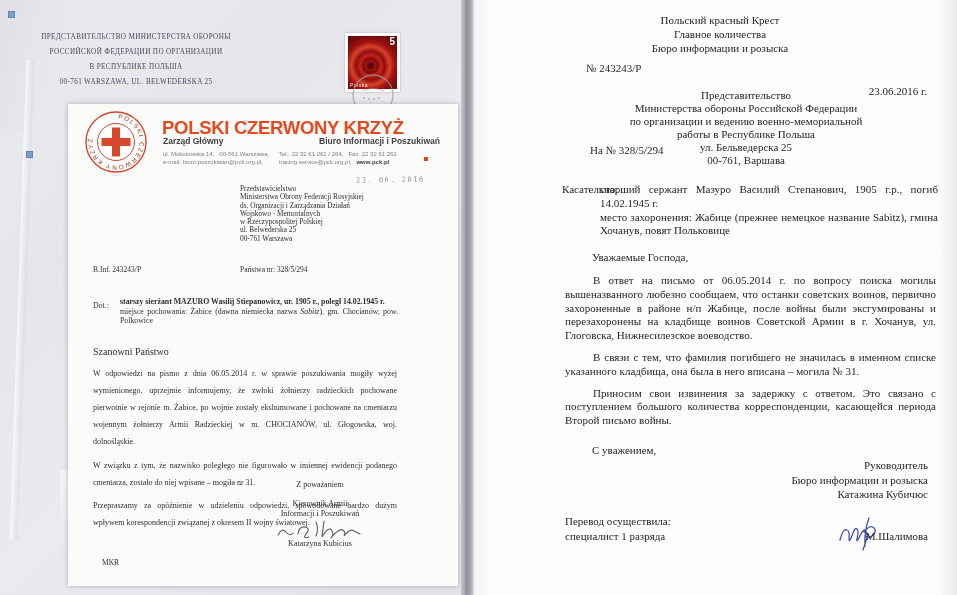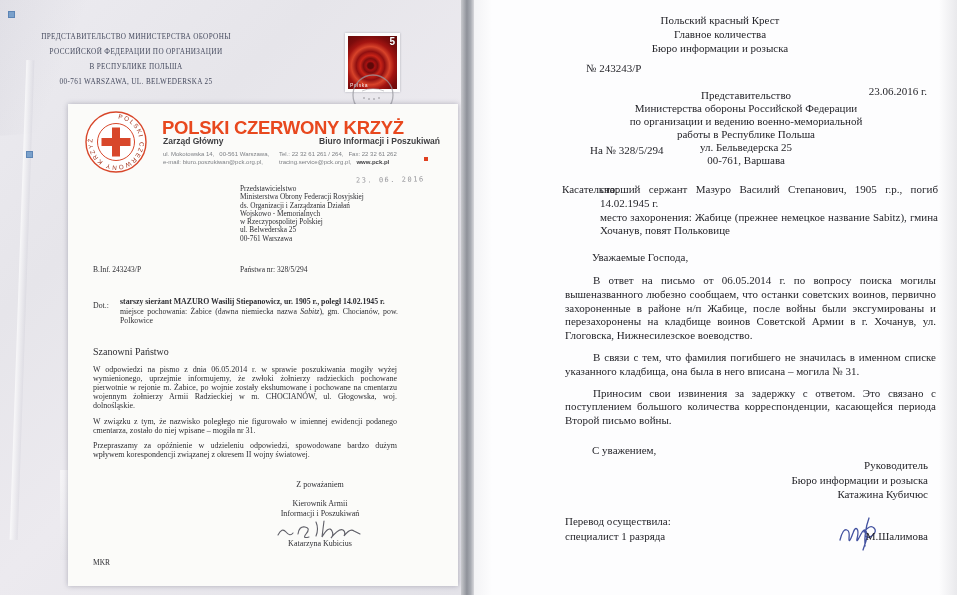--- a/index.html
+++ b/index.html
@@ -49,7 +49,7 @@
   .pl-subject .lbl{position:absolute;left:0;top:4px;}
   .pl-subject .content{margin-left:27px;text-align:justify;}
   .pl-salutation{position:absolute;left:25px;top:242px;font-size:10px;}
-  .pl-body{position:absolute;left:25px;top:261px;width:304px;font-size:8px;line-height:9px;}
+  .pl-body{position:absolute;left:25px;top:261px;width:304px;font-size:8px;line-height:17px;}
   .pl-body p{margin:0 0 6.5px 0;text-align:justify;text-align-last:left;}
   .pl-closing{position:absolute;left:182px;top:376px;width:140px;text-align:center;font-size:8px;line-height:9.3px;}
   .pl-closing .t{margin-top:10px;}

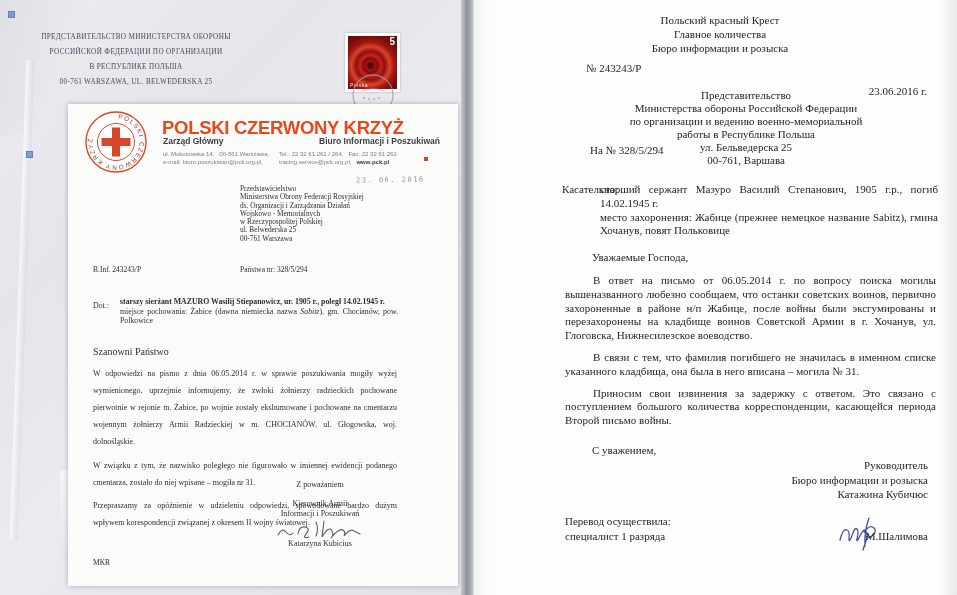--- a/index.html
+++ b/index.html
@@ -54,7 +54,7 @@
   .pl-closing{position:absolute;left:182px;top:376px;width:140px;text-align:center;font-size:8px;line-height:9.3px;}
   .pl-closing .t{margin-top:10px;}
   .pl-sign-svg{display:block;margin:1px auto -2px auto;}
-  .pl-initials{position:absolute;left:25px;top:454px;font-size:7.5px;text-align:center;}
+  .pl-initials{position:absolute;left:34px;top:454px;font-size:7.5px;text-align:center;}
   
   .divider{position:absolute;left:461px;top:0;width:13px;height:595px;z-index:3;
            background:linear-gradient(90deg,#c9cace 0%,#8e9199 45%,#a9acb3 75%,#d8d8dc 100%);}

